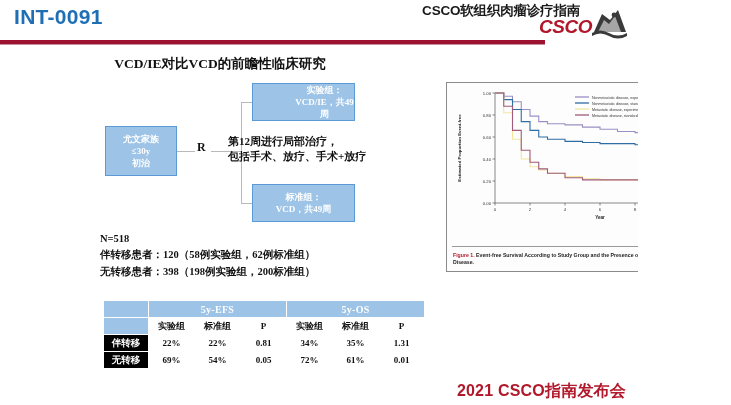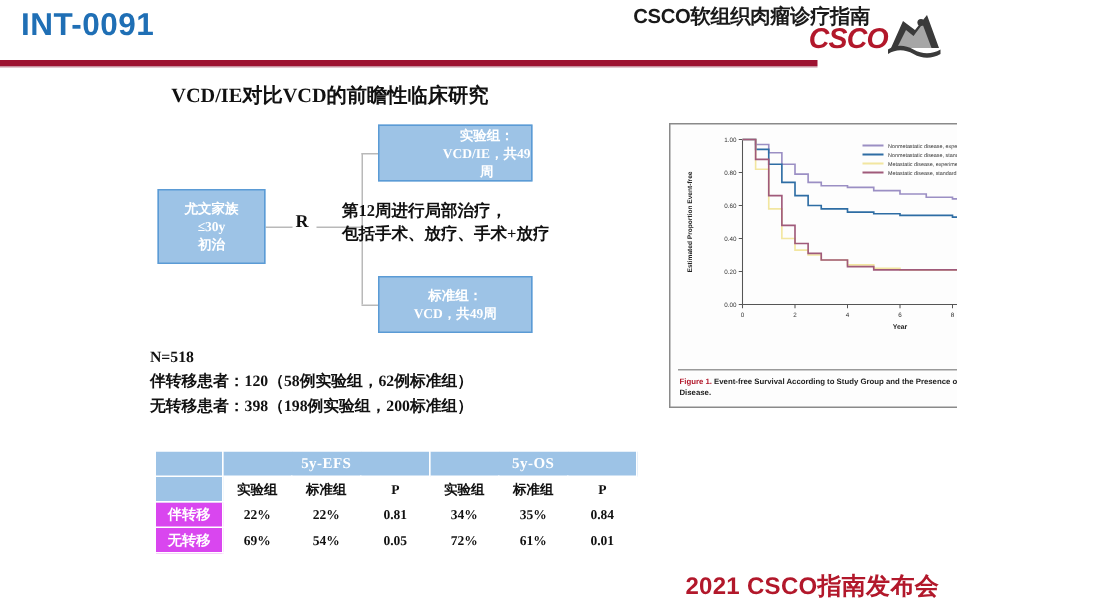--- a/index.html
+++ b/index.html
@@ -213,7 +213,7 @@
     font-size: 9px;
   }
   .tbl .row-lbl {
-    background: #d946ef;
+    background: #000000;
     color: #ffffff;
     font-size: 9.5px;
     width: 44px;

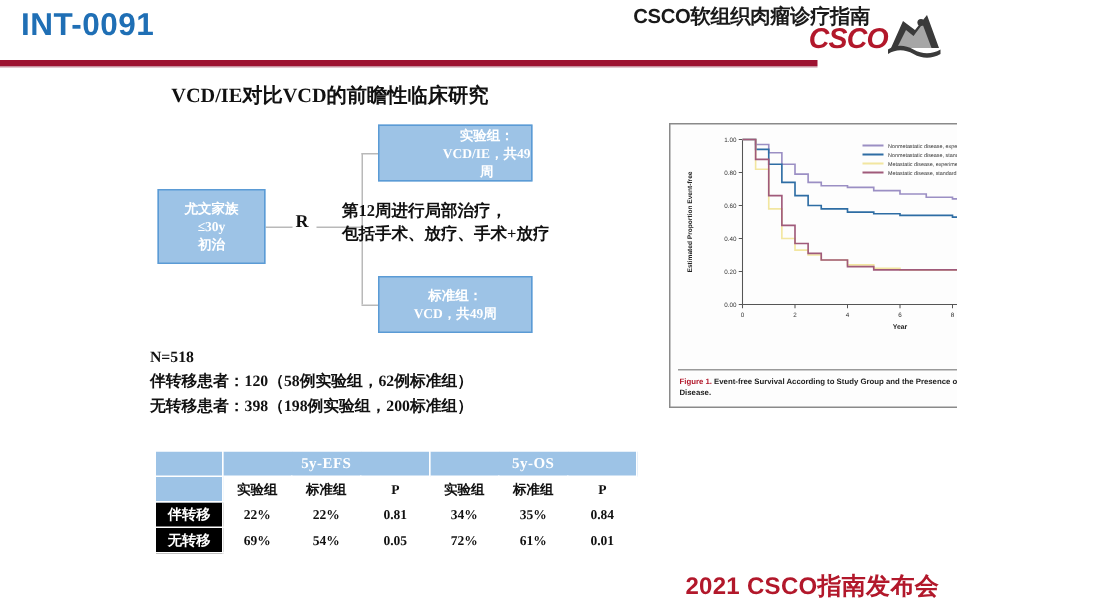--- a/index.html
+++ b/index.html
@@ -361,7 +361,7 @@
       <td class="val">0.81</td>
       <td class="val">34%</td>
       <td class="val">35%</td>
-      <td class="val">0.84</td>
+      <td class="val">1.31</td>
     </tr>
     <tr>
       <td class="row-lbl">无转移</td>

